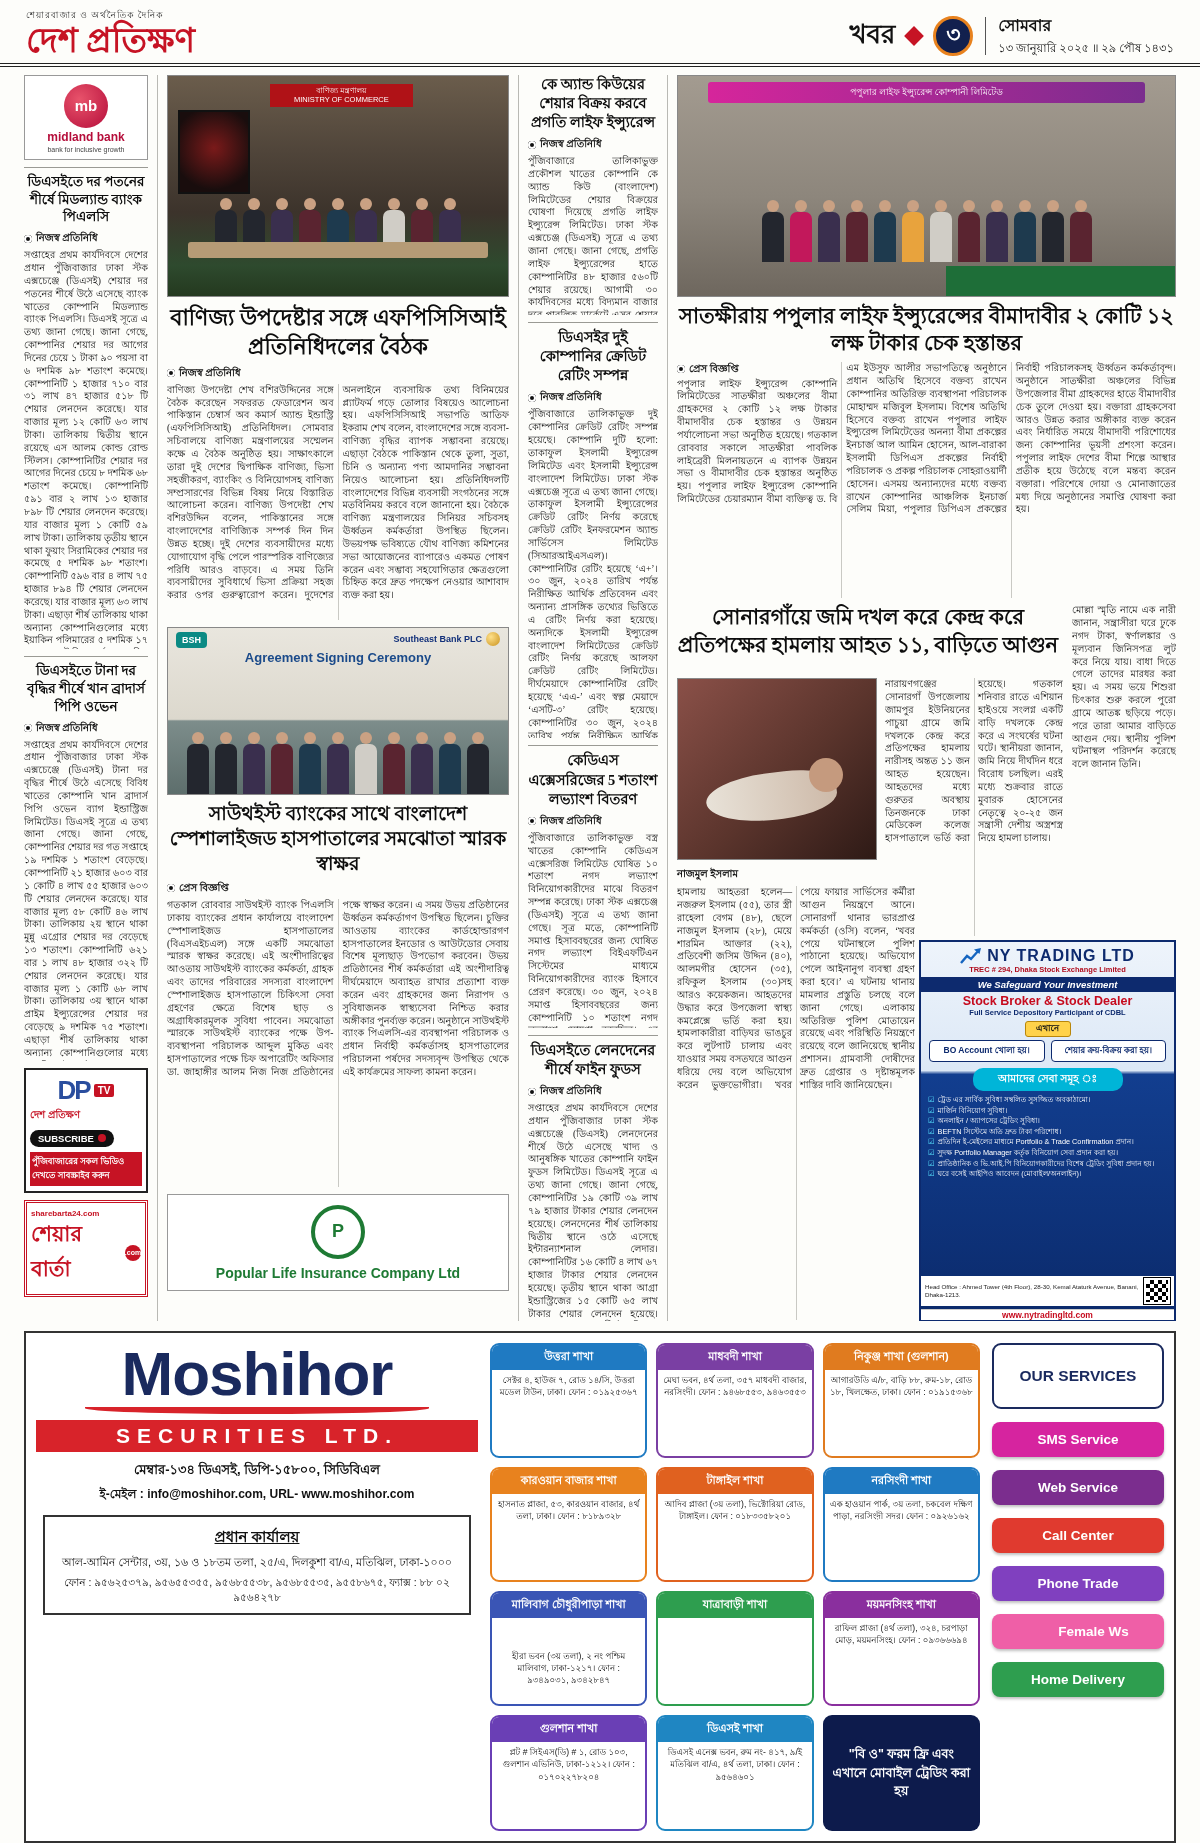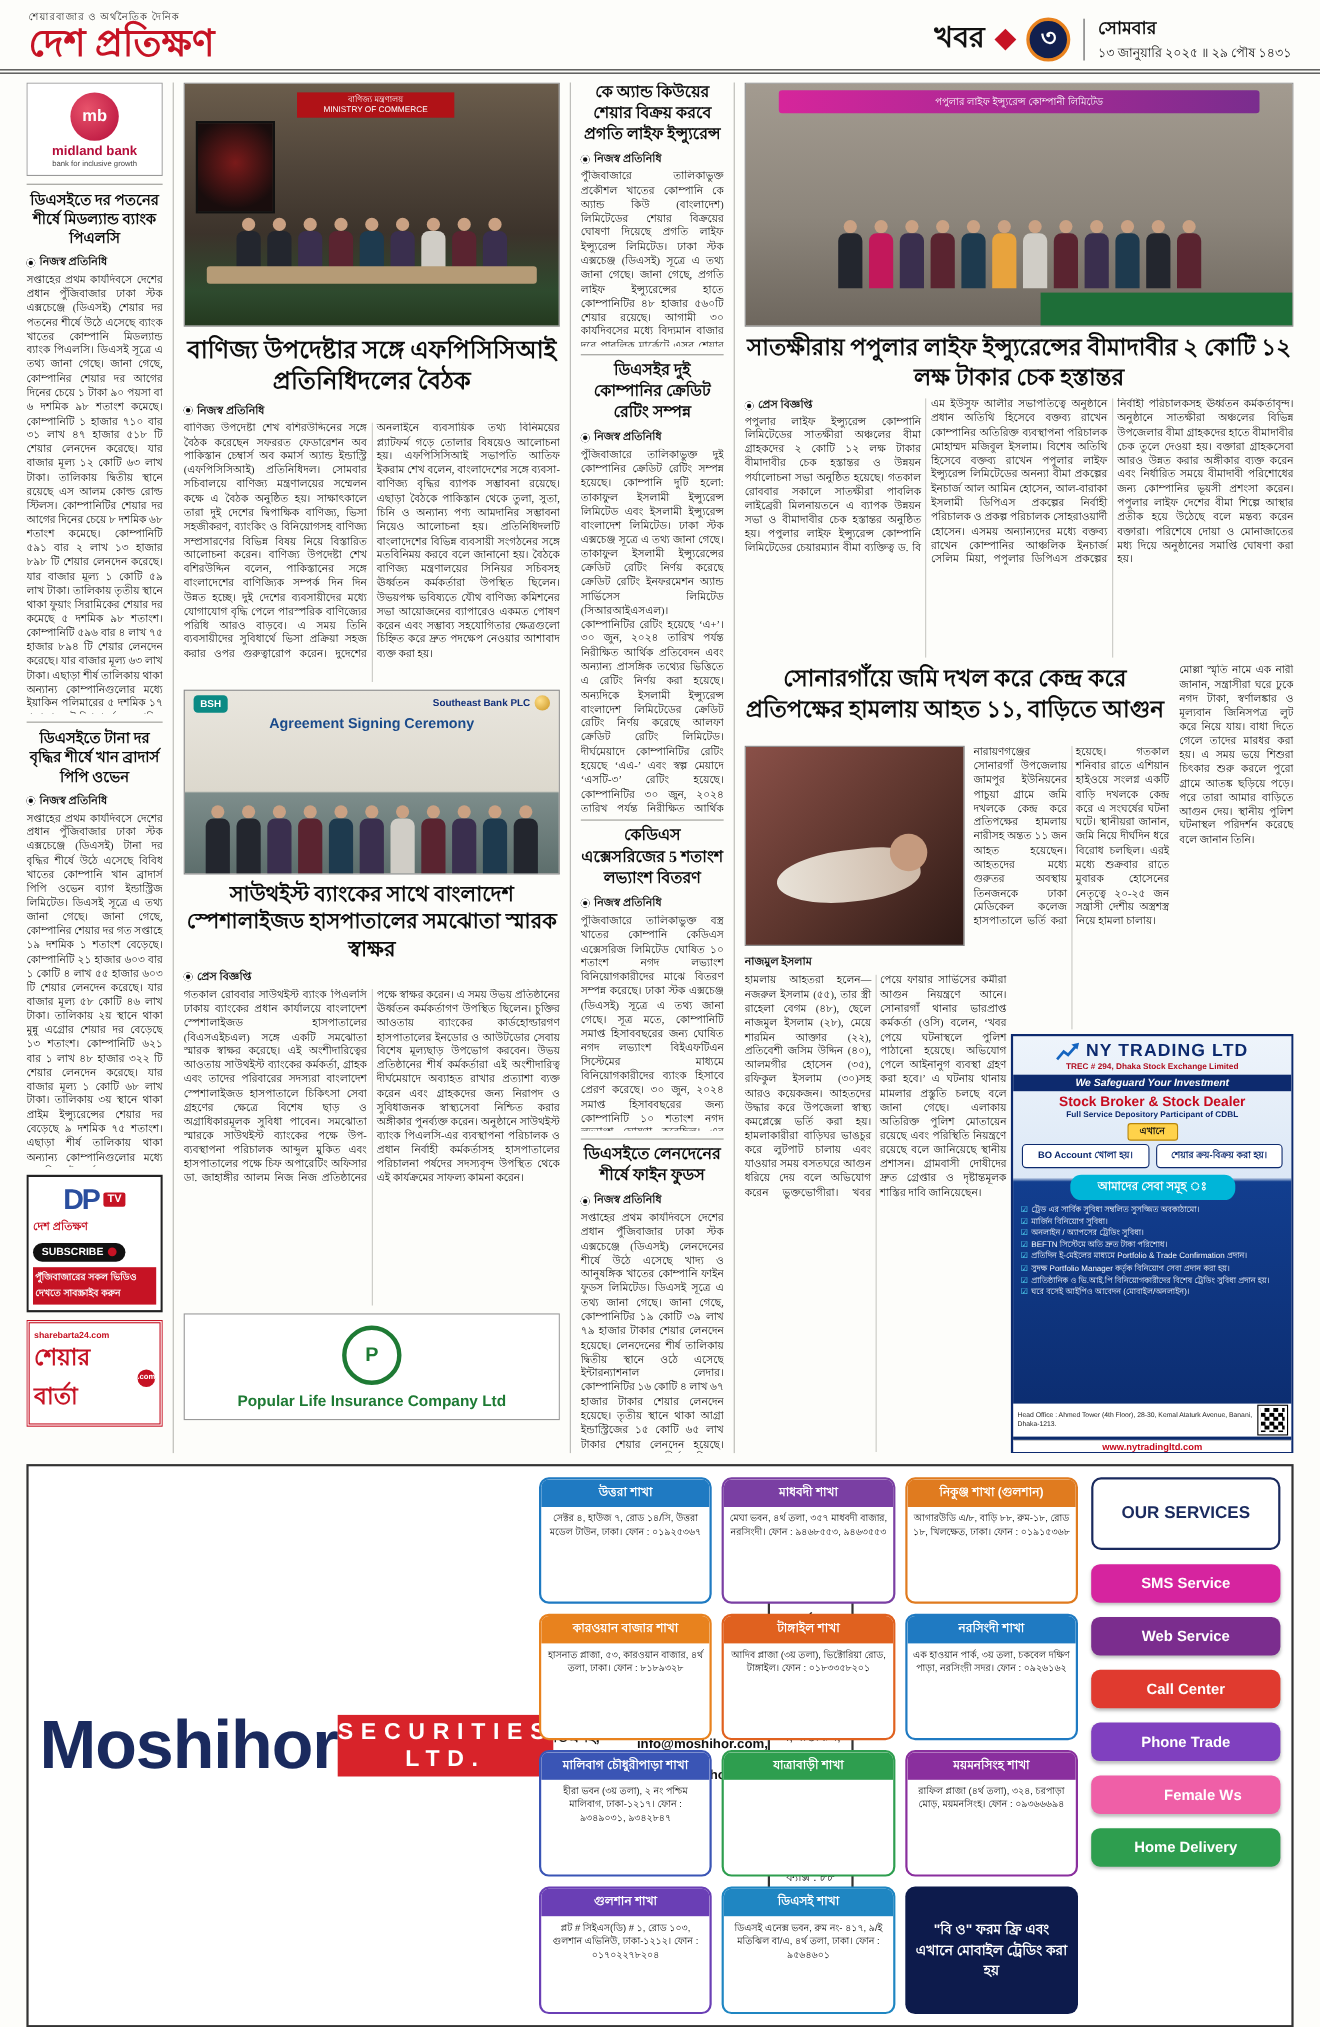--- a/index.html
+++ b/index.html
@@ -128,7 +128,7 @@
 
   
   .mosh{margin:6px 24px 0;border:2px solid #333;background:#fff;padding:10px;display:flex;gap:12px;height:512px;font-family:"Liberation Sans",sans-serif}
-  .mosh-left{width:442px;display:flex;align-items:center}
+  .mosh-left{width:442px;display:flex;flex-direction:column;align-items:center}
   .mosh .brand{font-size:62px;font-weight:800;color:#1a2a5e;line-height:1;letter-spacing:-1px}
   .mosh .swoosh{width:78%;height:7px;background:#d8232a;border-radius:0 0 60% 60%/0 0 100% 100%;margin:2px 0 6px}
   .mosh .secband{width:100%;background:#d8232a;color:#fff;text-align:center;font-weight:800;font-size:21px;letter-spacing:7px;padding:4px 0}

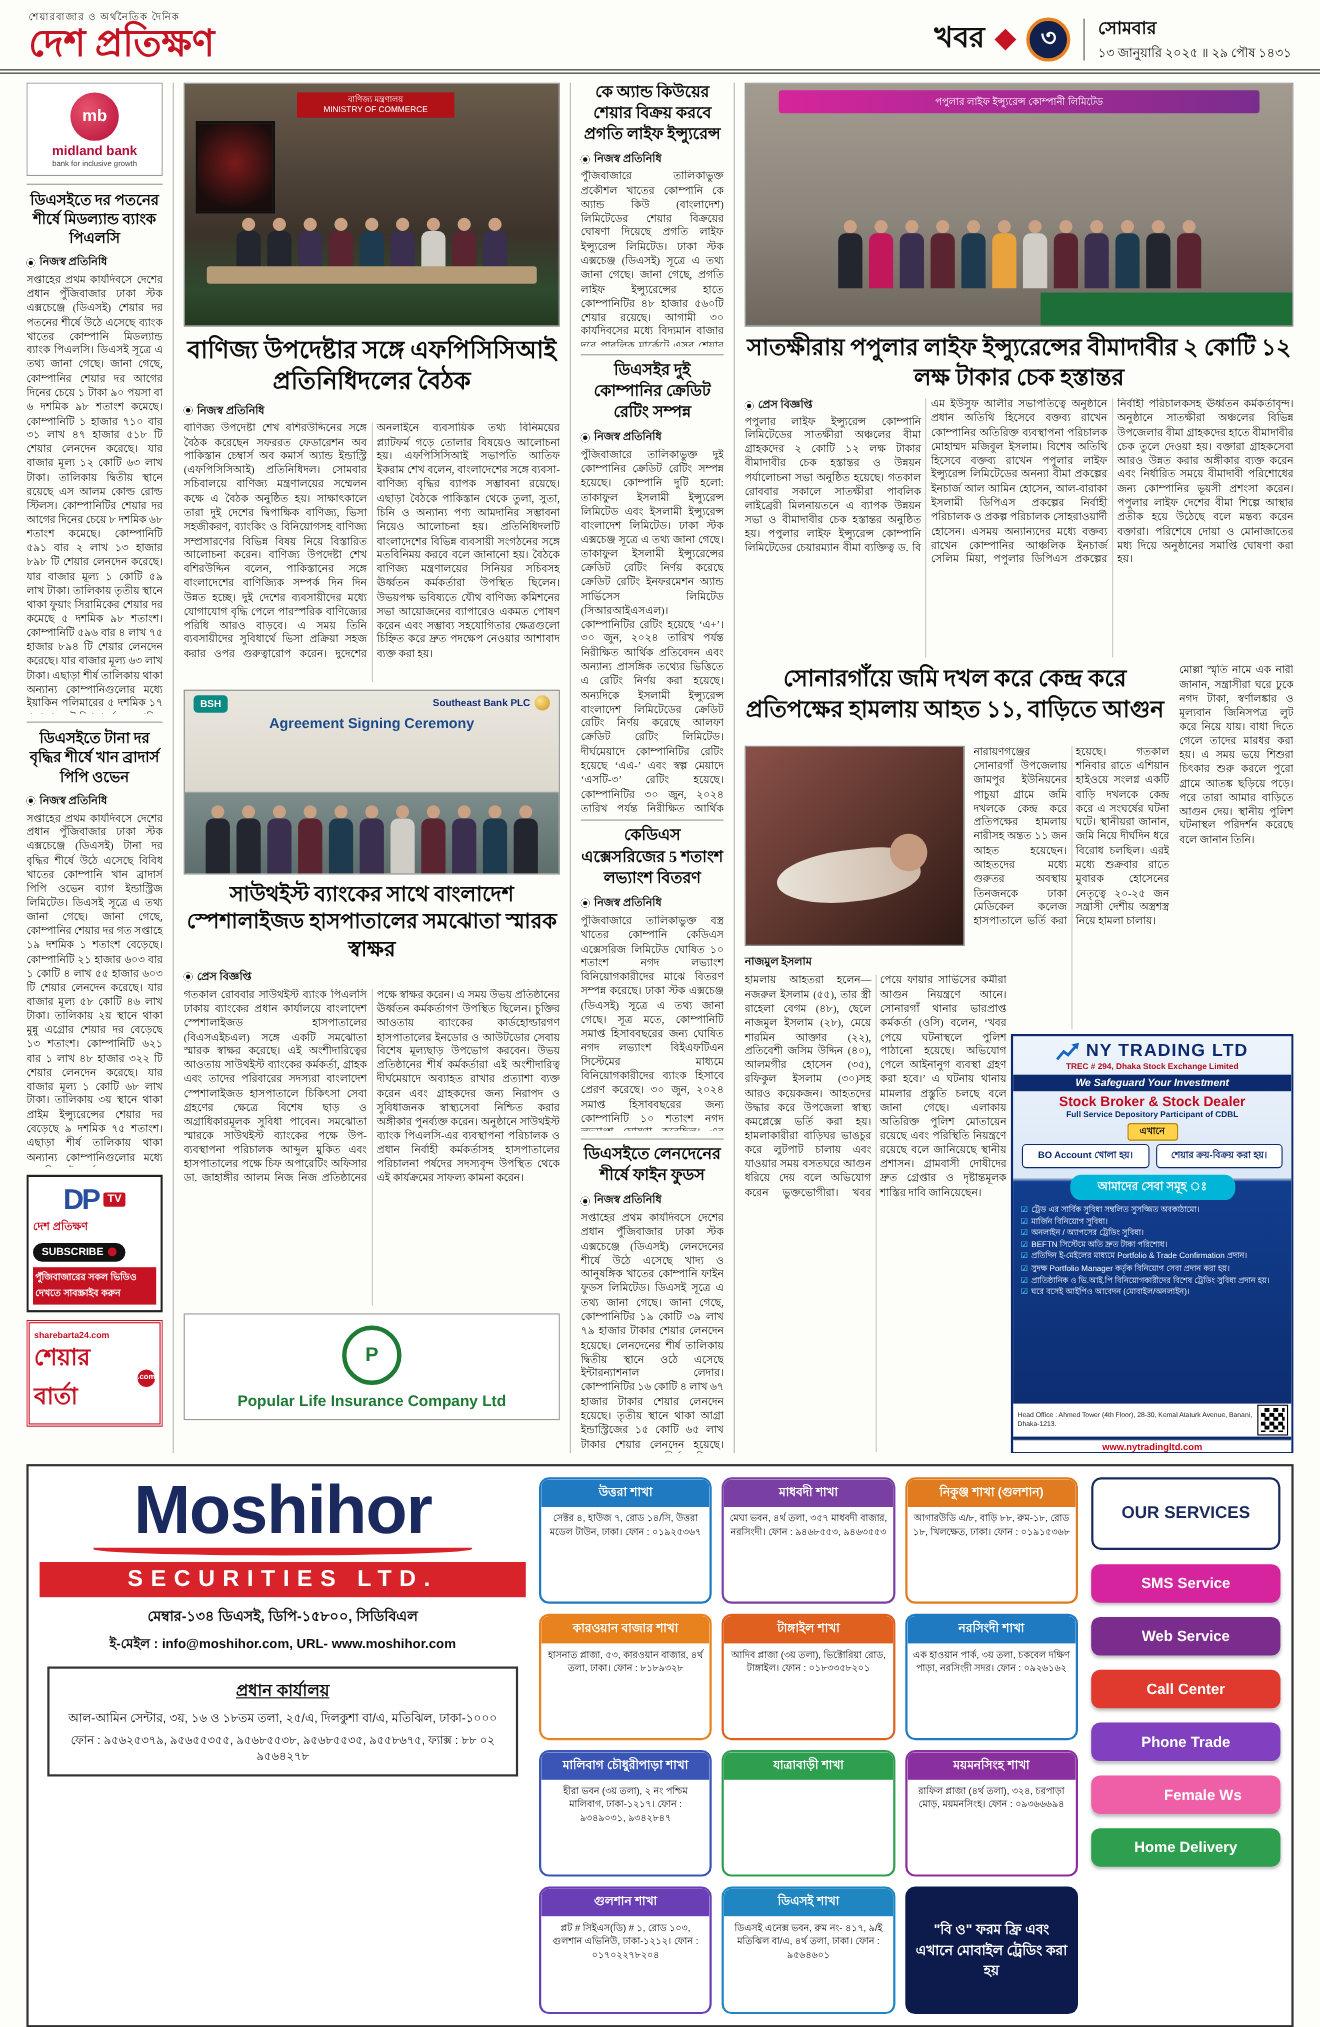--- a/index.html
+++ b/index.html
@@ -443,7 +443,7 @@
           <div class="branch-head" style="background: rgb(31, 122, 194);">নরসিংদী শাখা</div>
           <div class="branch-body">এক হাওয়ান পার্ক, ৩য় তলা, চকবেল দক্ষিণ পাড়া, নরসিংদ়ী সদর। ফোন : ০৯২৬১৬২</div>
         </div>
-      <div class="branch" style="border-color: rgb(58, 85, 181);">
+      <div class="branch" style="border-color: rgb(58, 85, 181); gap: 28px;">
           <div class="branch-head" style="background: rgb(58, 85, 181);">মালিবাগ চৌধুরীপাড়া শাখা</div>
           <div class="branch-body">হীরা ভবন (৩য় তলা), ২ নং পশ্চিম মালিবাগ, ঢাকা-১২১৭। ফোন : ৯৩৪৯০৩১, ৯৩৪২৮৪৭</div>
         </div>

